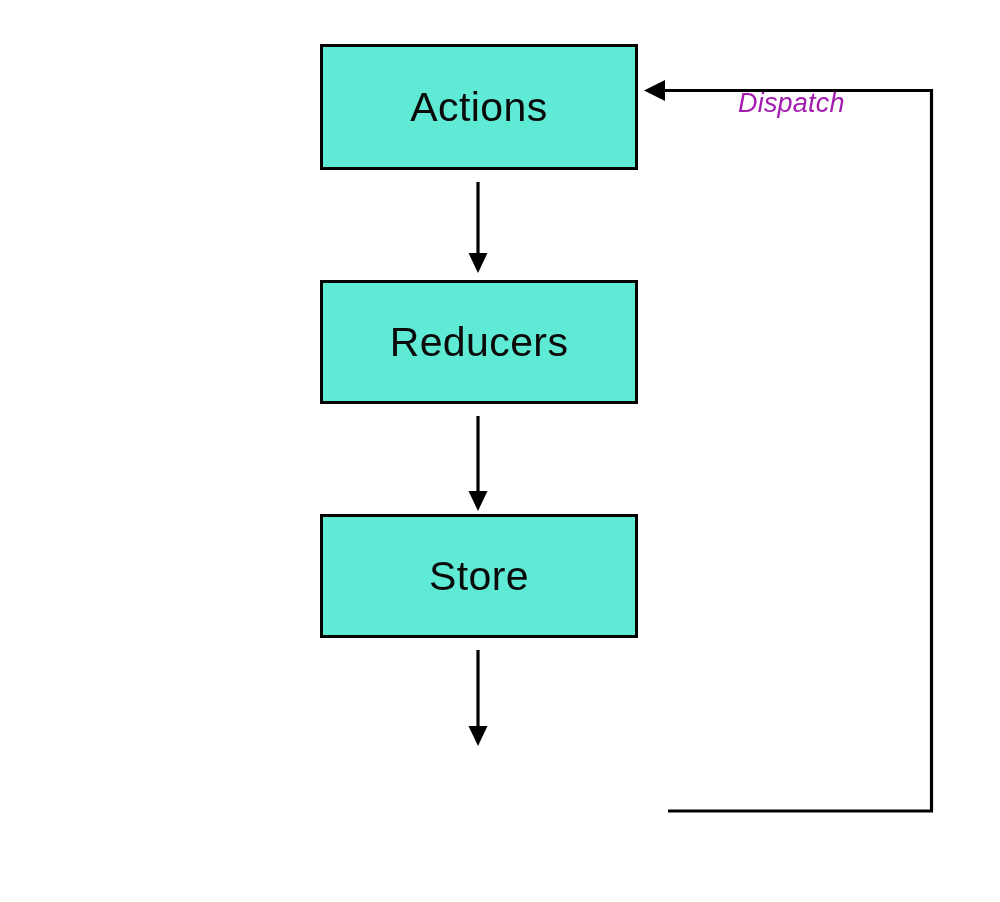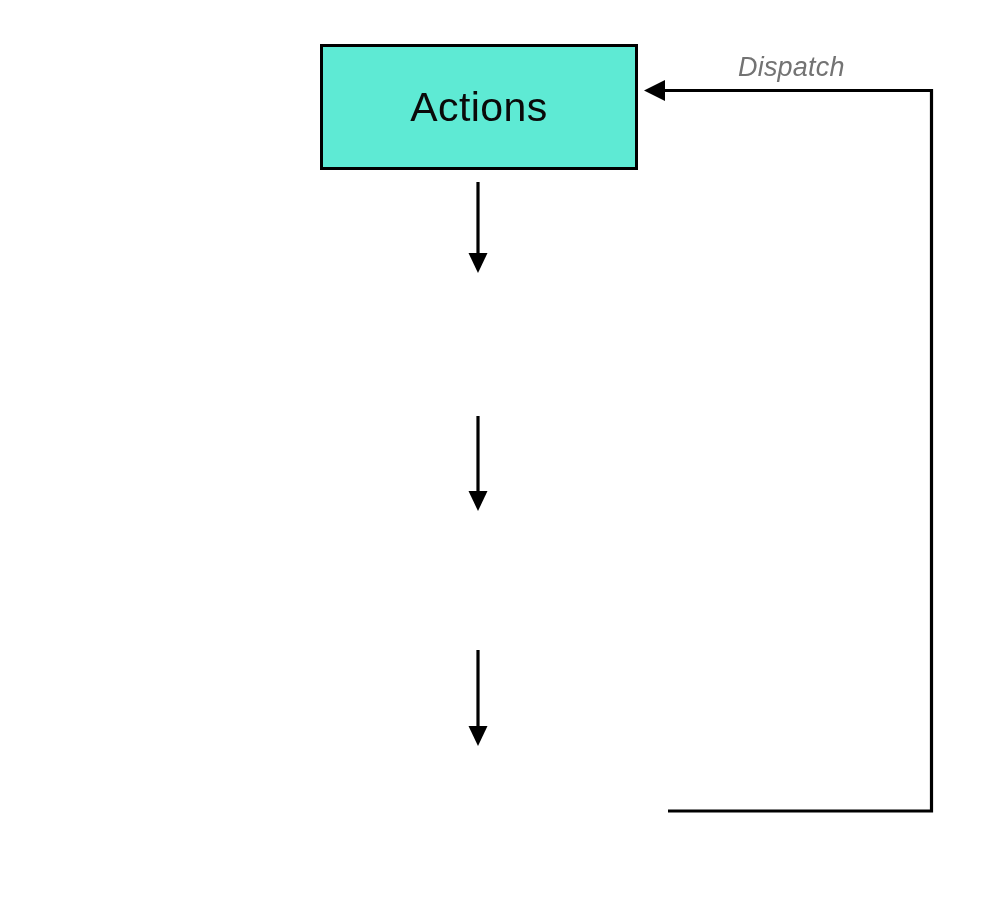--- a/index.html
+++ b/index.html
@@ -54,9 +54,10 @@
     font-weight: 400;
     font-size: 27px;
     line-height: 1;
-    color: #737373;
+    color: #a21caf;
     white-space: nowrap;
     letter-spacing: 0.2px;
+    margin-top: 36px;
   }
 </style>
 </head>

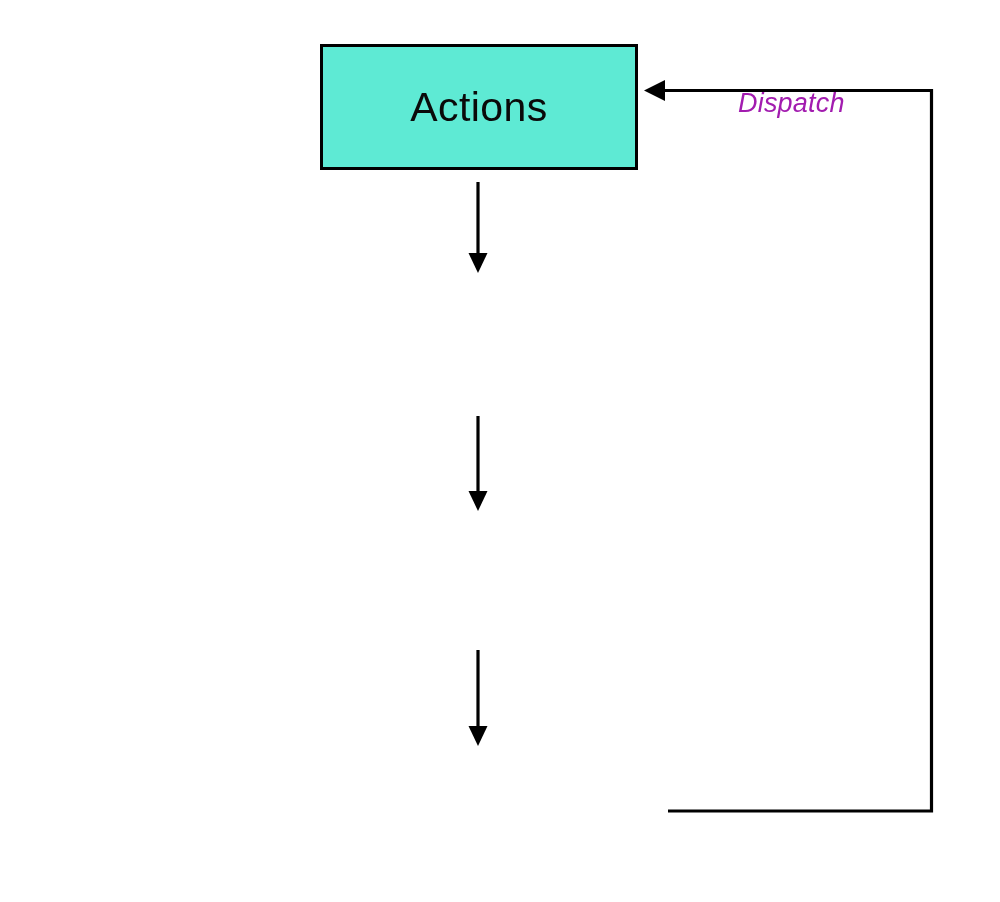--- a/index.html
+++ b/index.html
@@ -92,6 +92,9 @@
     <span class="node-label">Actions</span>
   </div>
 
+  <div class="node-box" style="left:320px; top:280px; width:318px; height:124px;">
+    <span class="node-label">Reducers</span>
+  </div>
 
 
 

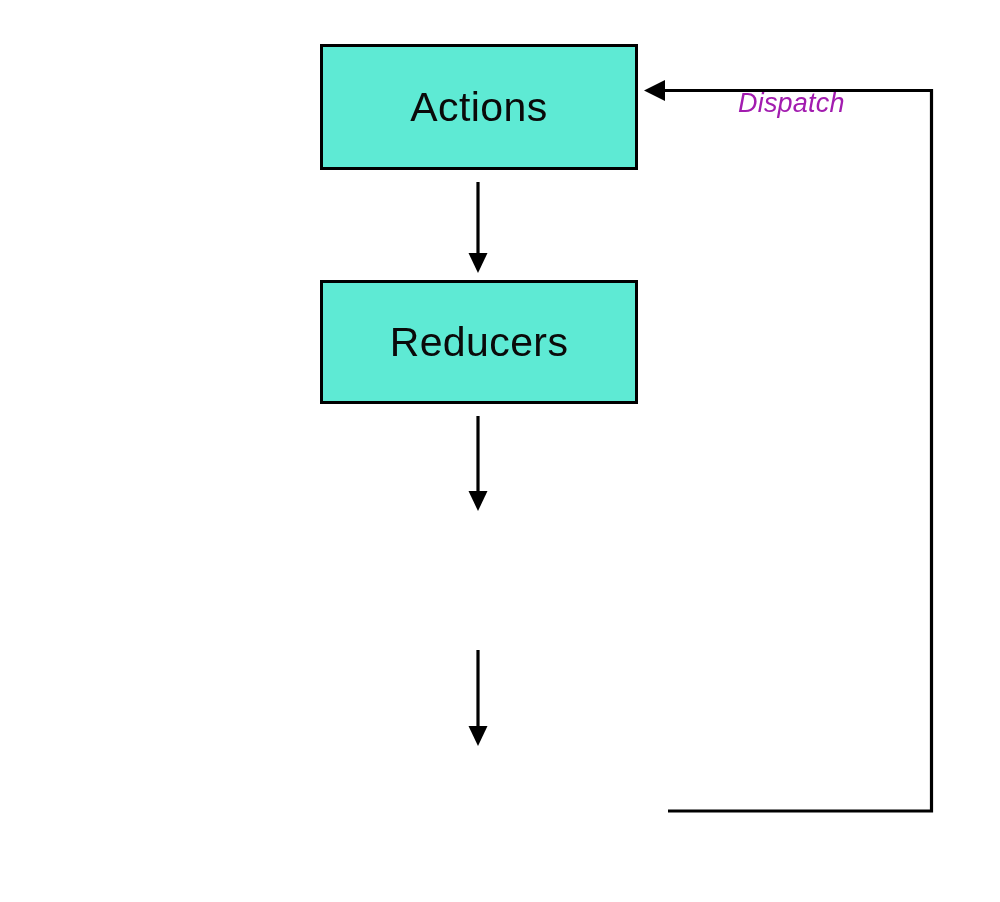--- a/index.html
+++ b/index.html
@@ -96,6 +96,9 @@
     <span class="node-label">Reducers</span>
   </div>
 
+  <div class="node-box" style="left:320px; top:514px; width:318px; height:124px;">
+    <span class="node-label">Store</span>
+  </div>
 
 
   <span class="edge-label" style="left:738px; top:54px;">Dispatch</span>

